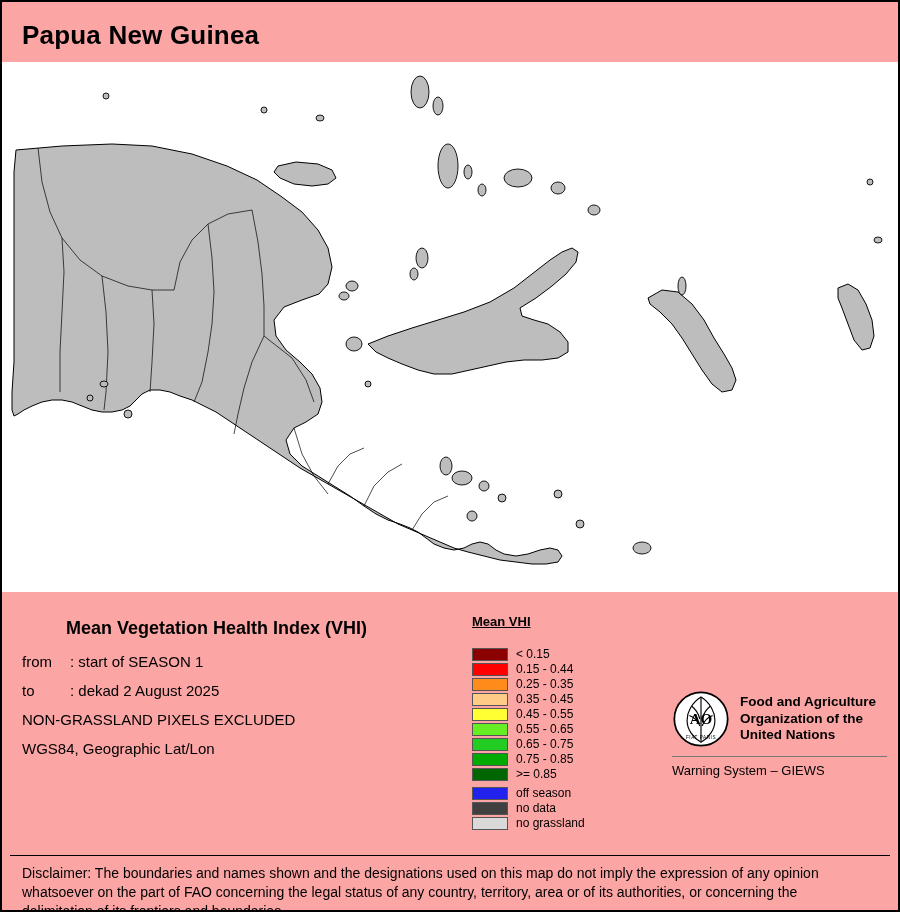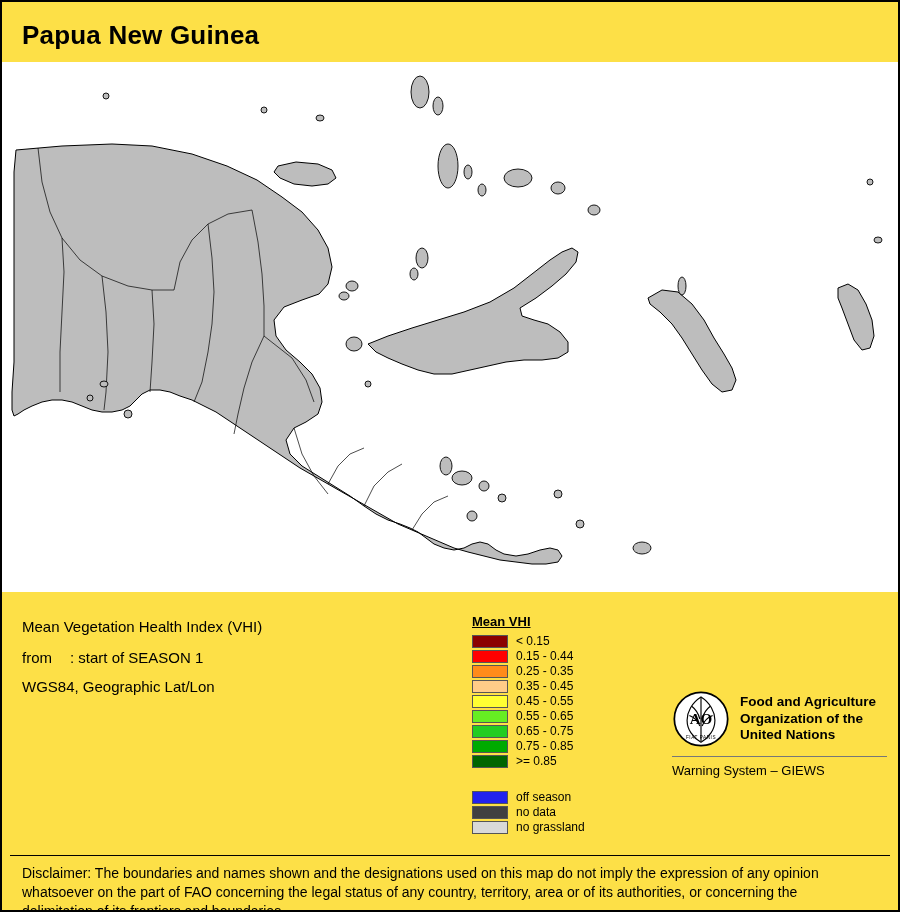--- a/index.html
+++ b/index.html
@@ -14,7 +14,7 @@
     position: relative;
     width: 900px;
     height: 912px;
-    background: #fde047;
+    background: #fca5a5;
     border: 2px solid #000000;
     box-sizing: border-box;
     overflow: hidden;

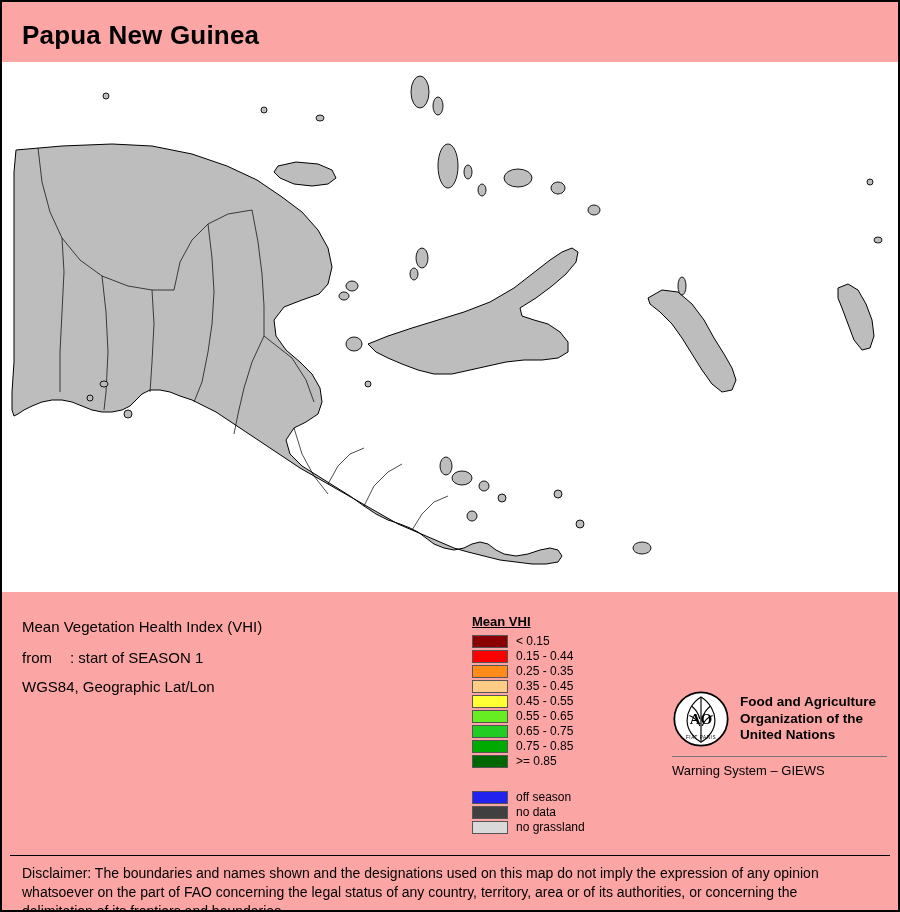--- a/index.html
+++ b/index.html
@@ -49,10 +49,11 @@
     width: 420px;
   }
   #info-heading {
-    font-size: 15px;
-    font-weight: normal;
+    font-size: 18px;
+    font-weight: bold;
     color: #000000;
     margin-bottom: 14px;
+    margin-left: 44px;
   }
   .info-row {
     font-size: 15px;

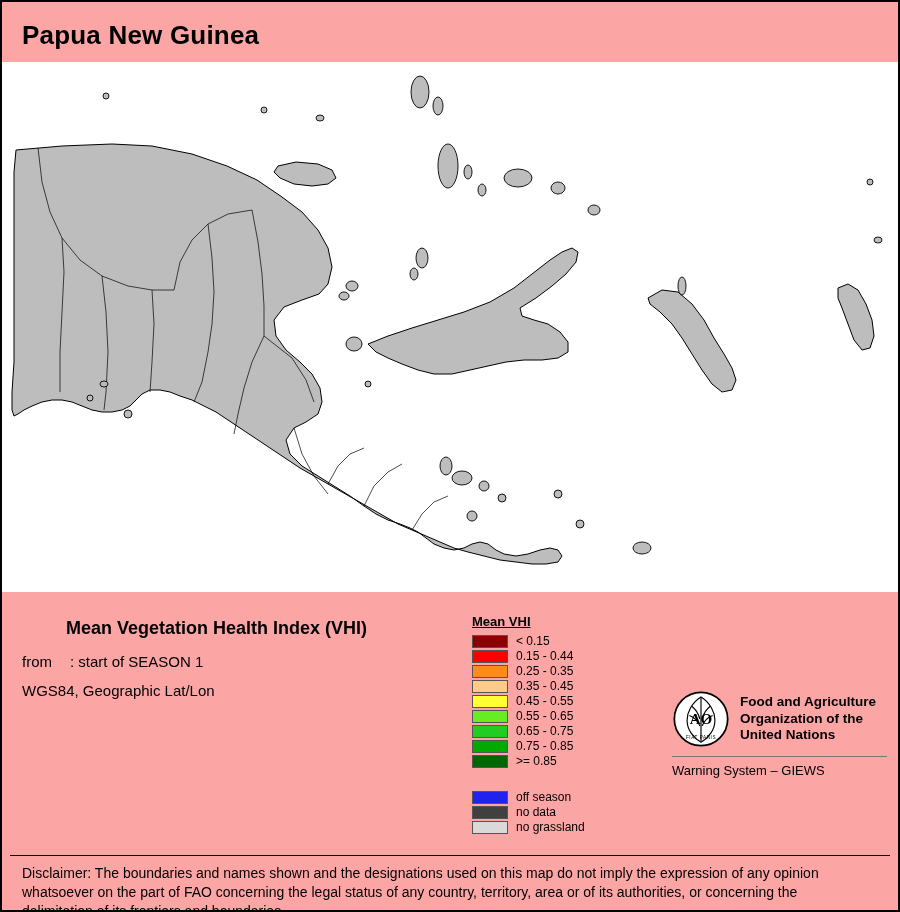--- a/index.html
+++ b/index.html
@@ -77,7 +77,7 @@
     font-weight: bold;
     color: #000000;
     text-decoration: underline;
-    margin-bottom: 5px;
+    margin-bottom: 18px;
   }
   .legend-item {
     display: flex;

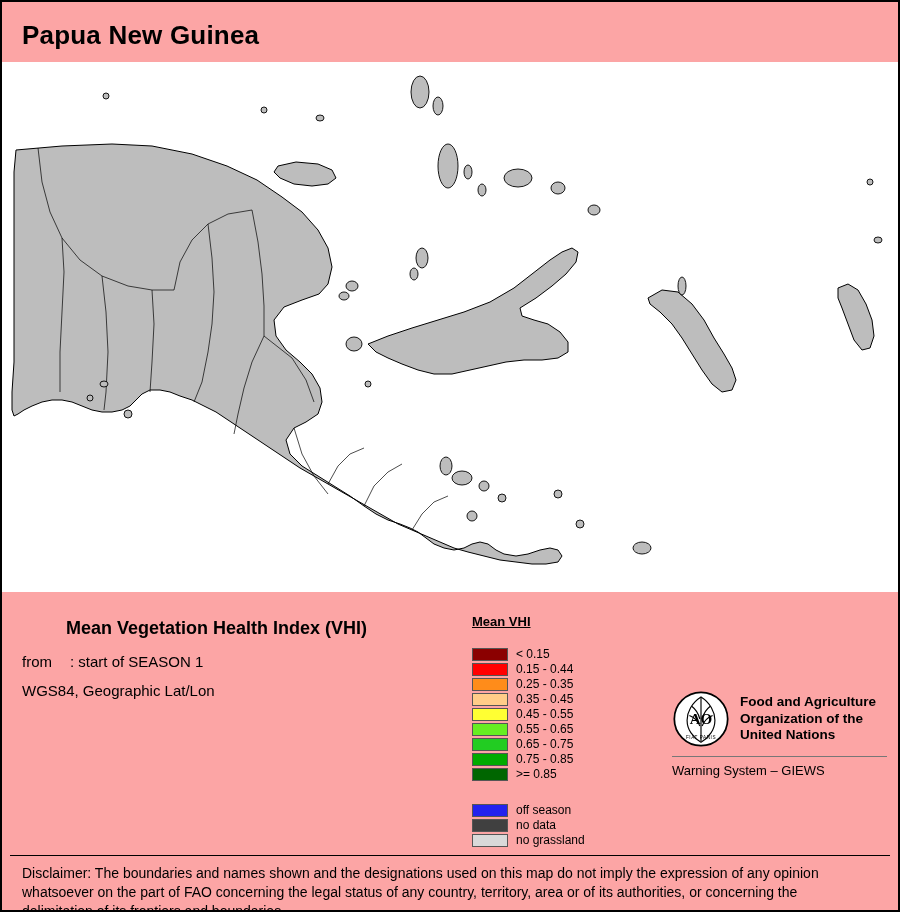--- a/index.html
+++ b/index.html
@@ -261,6 +261,9 @@
     <div class="info-row">
       <span class="lab">from</span><span>: start of SEASON 1</span>
     </div>
+    <div class="info-row">
+      <span class="lab">to</span><span>: dekad 2 August 2025</span>
+    </div>
 
     <div class="info-row">WGS84, Geographic Lat/Lon</div>
   </div>

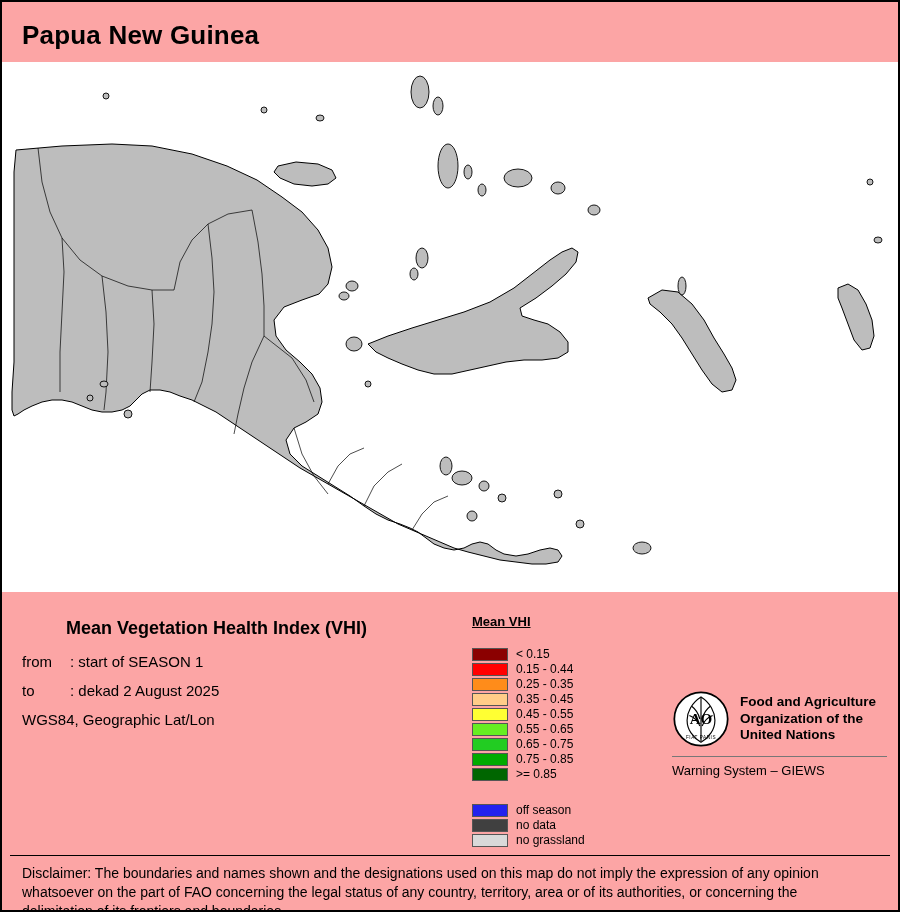--- a/index.html
+++ b/index.html
@@ -265,6 +265,7 @@
       <span class="lab">to</span><span>: dekad 2 August 2025</span>
     </div>
 
+    <div class="info-row">NON-GRASSLAND PIXELS EXCLUDED</div>
     <div class="info-row">WGS84, Geographic Lat/Lon</div>
   </div>
 

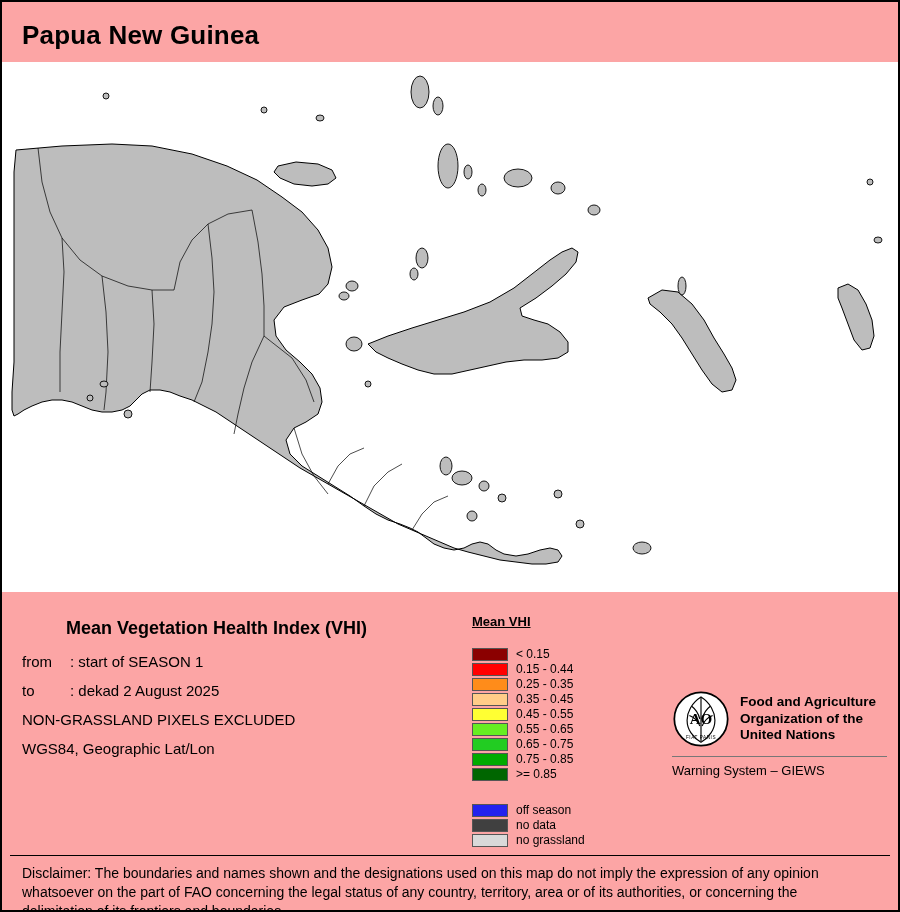--- a/index.html
+++ b/index.html
@@ -98,7 +98,7 @@
     line-height: 13px;
   }
   #legend-extra {
-    margin-top: 21px;
+    margin-top: 4px;
   }
   
   #fao-block {

